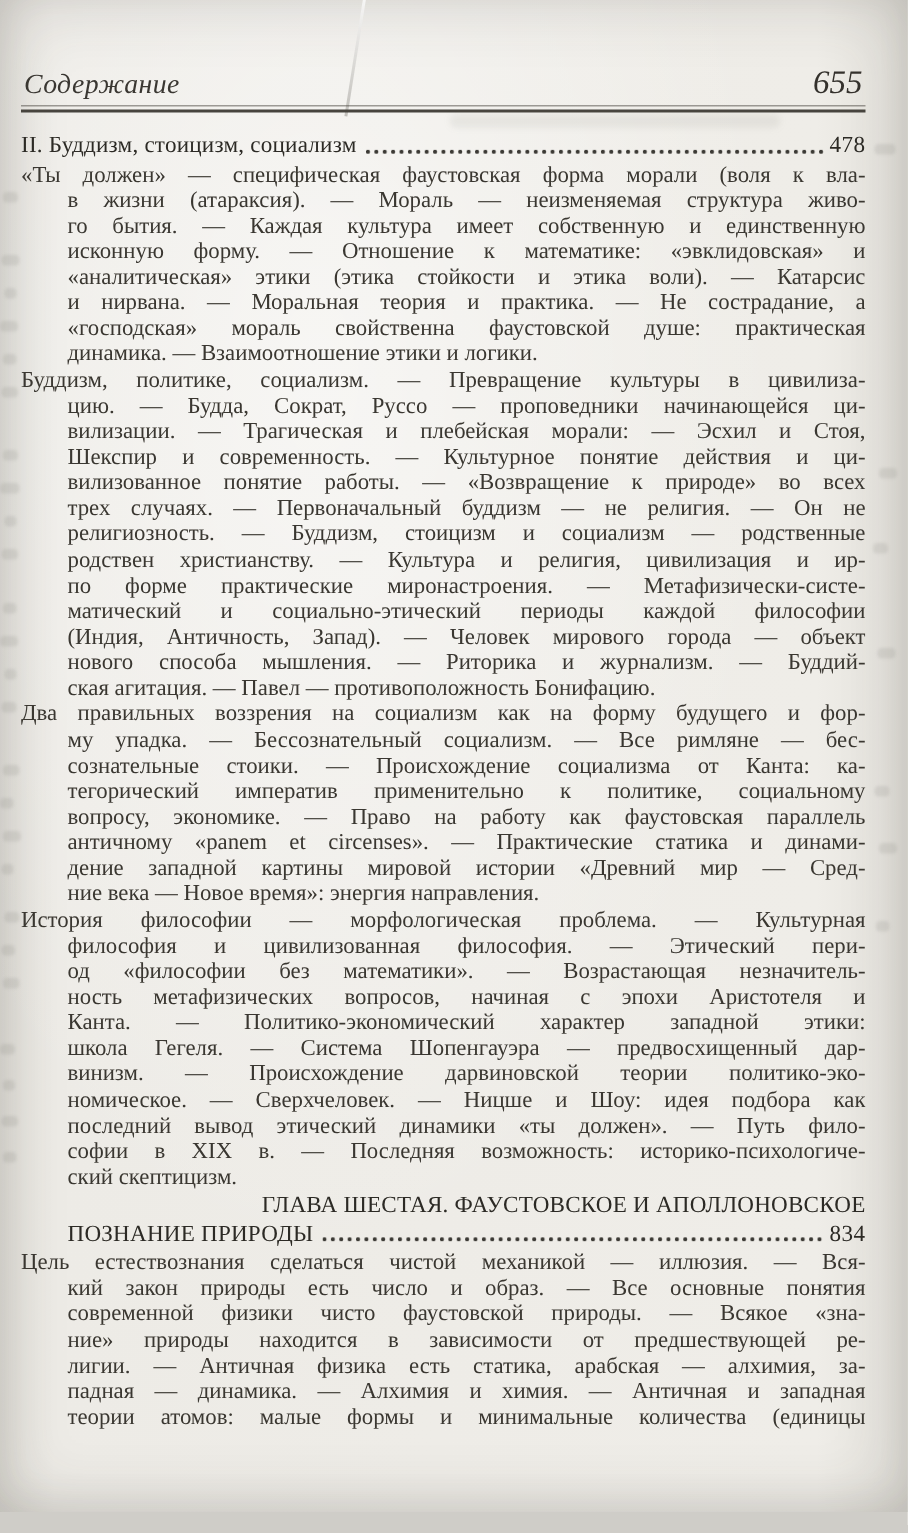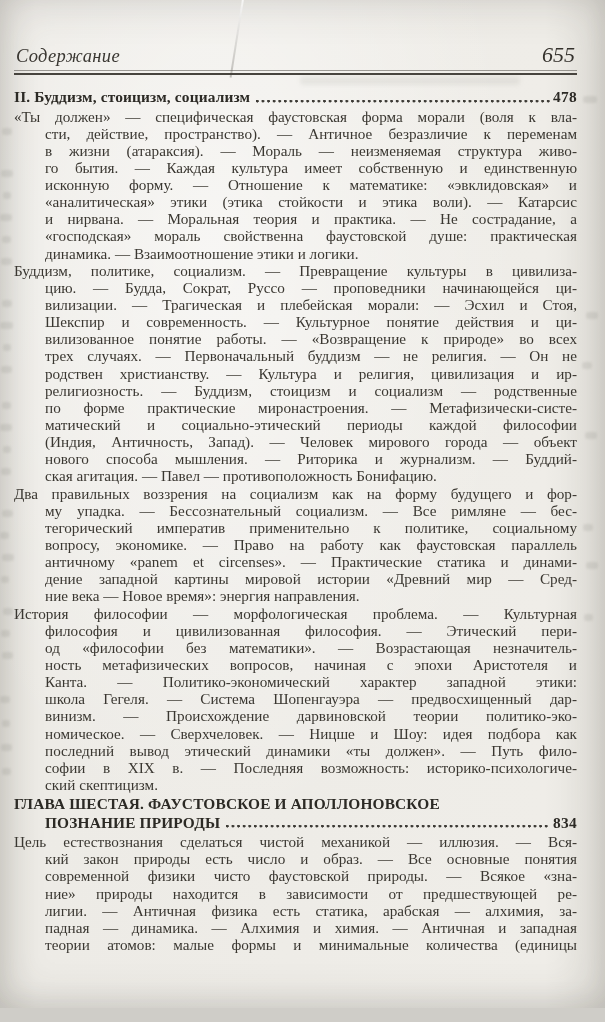--- a/index.html
+++ b/index.html
@@ -38,8 +38,8 @@
   .t-line.end{text-align-last:left;}
   .h-line{
     display:flex;align-items:baseline;
-    font-weight:bold;font-size:15.4px;line-height:18.5px;height:18.5px;
-    color:#2c2a25;overflow:hidden;
+    font-weight:normal;font-size:15.4px;line-height:18.5px;height:18.5px;
+    color:#2c2a25;overflow:hidden;justify-content:flex-end;
   }
   .h-line.cont{padding-left:31px;}
   .h-text{white-space:nowrap;letter-spacing:.15px;}

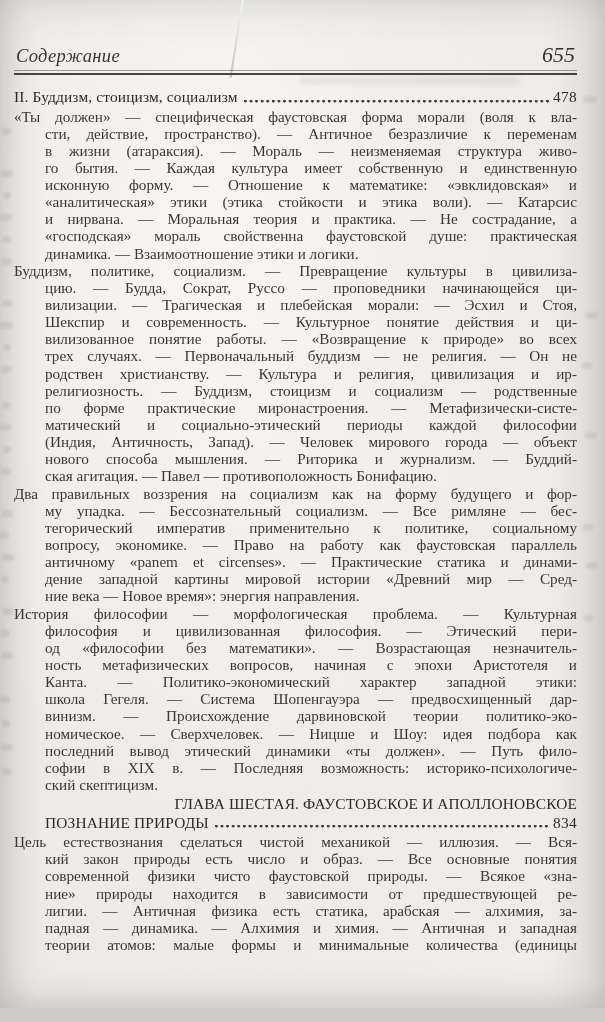--- a/index.html
+++ b/index.html
@@ -83,7 +83,6 @@
         </div>
         <div class="entry para">
           <div class="t-line">«Ты должен» — специфическая фаустовская форма морали (воля к вла-</div>
-          <div class="t-line cont">сти, действие, пространство). — Античное безразличие к переменам</div>
           <div class="t-line cont">в жизни (атараксия). — Мораль — неизменяемая  структура живо-</div>
           <div class="t-line cont">го бытия. — Каждая культура имеет собственную и единственную</div>
           <div class="t-line cont">исконную форму. — Отношение к математике: «эвклидовская» и</div>

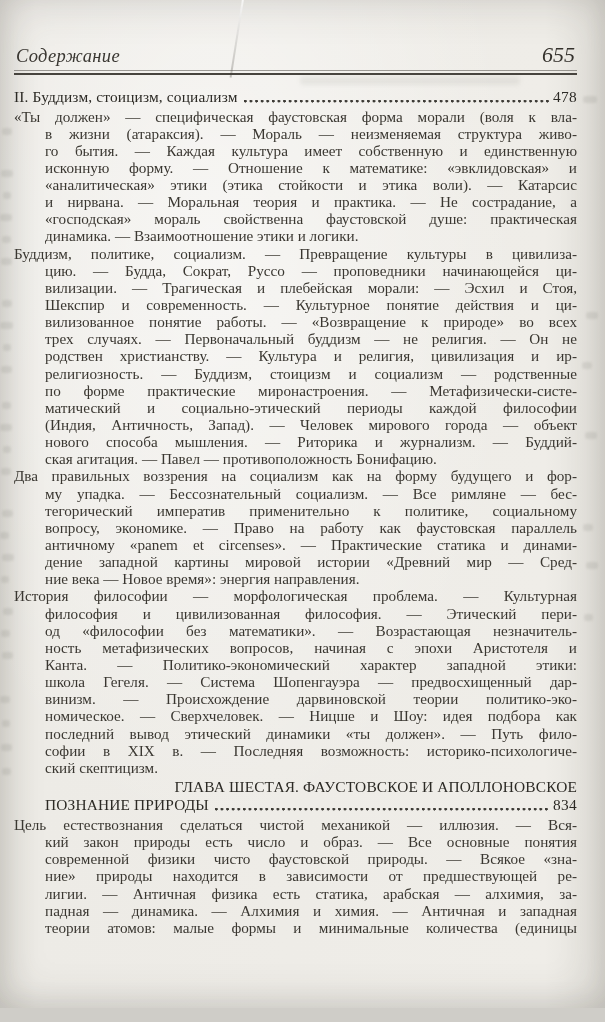--- a/index.html
+++ b/index.html
@@ -98,8 +98,8 @@
           <div class="t-line cont">Шекспир и современность. — Культурное понятие действия и ци-</div>
           <div class="t-line cont">вилизованное понятие работы. — «Возвращение к природе» во всех</div>
           <div class="t-line cont">трех случаях. — Первоначальный буддизм — не религия. — Он не</div>
+          <div class="t-line cont">религиозность. — Буддизм, стоицизм и социализм — родственные</div>
           <div class="t-line cont">родствен христианству. — Культура и религия, цивилизация и ир-</div>
-          <div class="t-line cont">религиозность. — Буддизм, стоицизм и социализм — родственные</div>
           <div class="t-line cont">по форме практические миронастроения. — Метафизически-систе-</div>
           <div class="t-line cont">матический и социально-этический периоды каждой философии</div>
           <div class="t-line cont">(Индия, Античность, Запад). — Человек мирового города — объект</div>

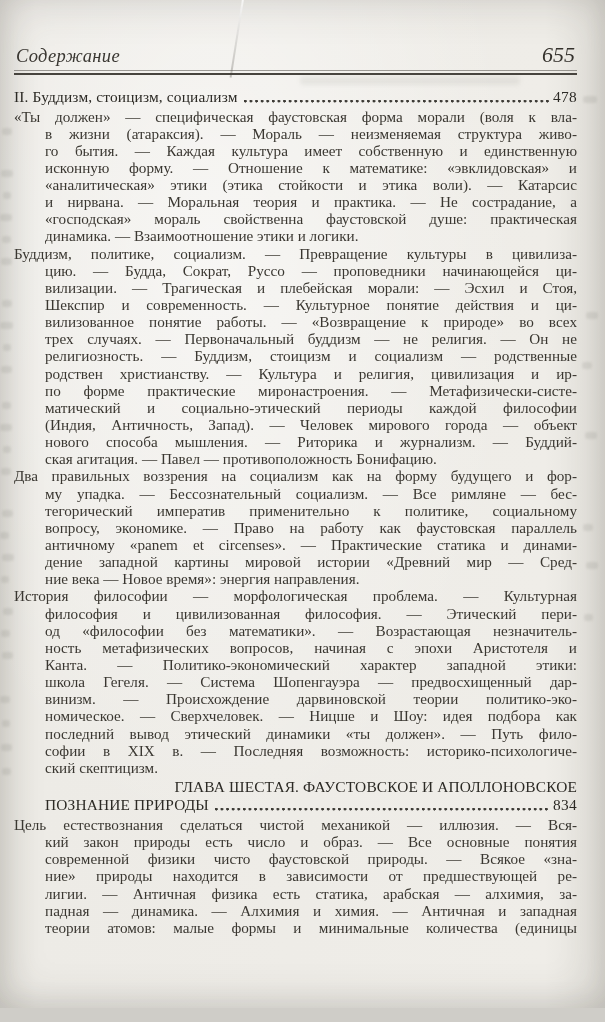--- a/index.html
+++ b/index.html
@@ -109,6 +109,7 @@
         <div class="entry para">
           <div class="t-line">Два правильных воззрения на социализм как на форму будущего и фор-</div>
           <div class="t-line cont">му упадка. — Бессознательный социализм. — Все римляне — бес-</div>
+          <div class="t-line cont">сознательные стоики. — Происхождение социализма от Канта: ка-</div>
           <div class="t-line cont">тегорический императив применительно к политике, социальному</div>
           <div class="t-line cont">вопросу, экономике. — Право на работу как фаустовская параллель</div>
           <div class="t-line cont">античному «panem et circenses». — Практические статика и динами-</div>

